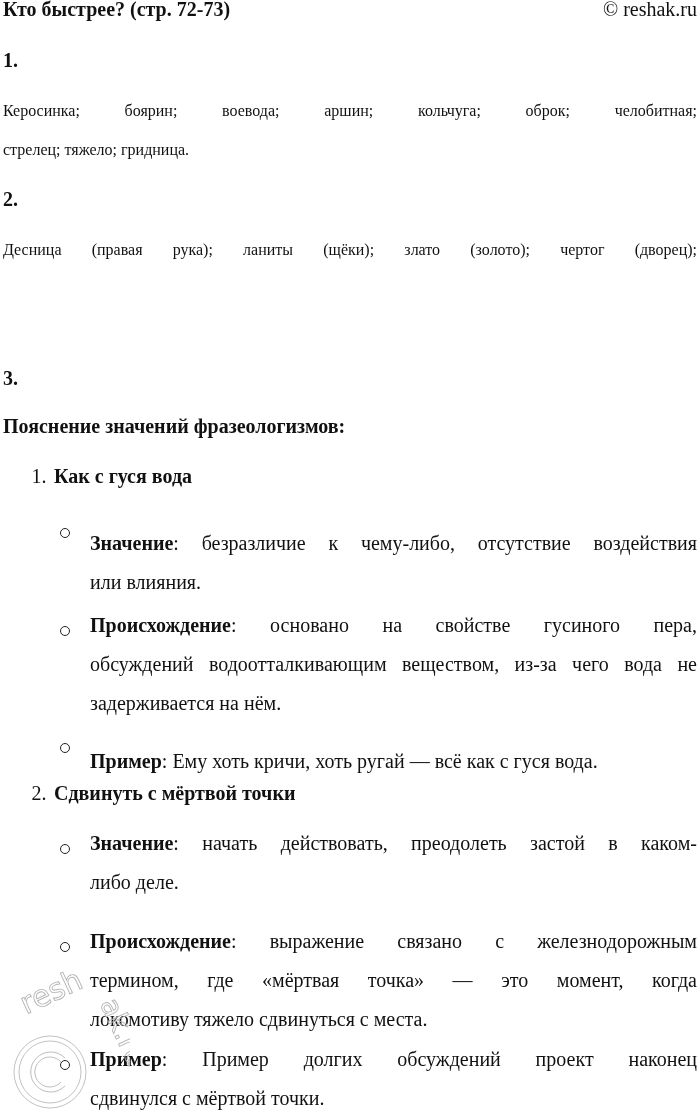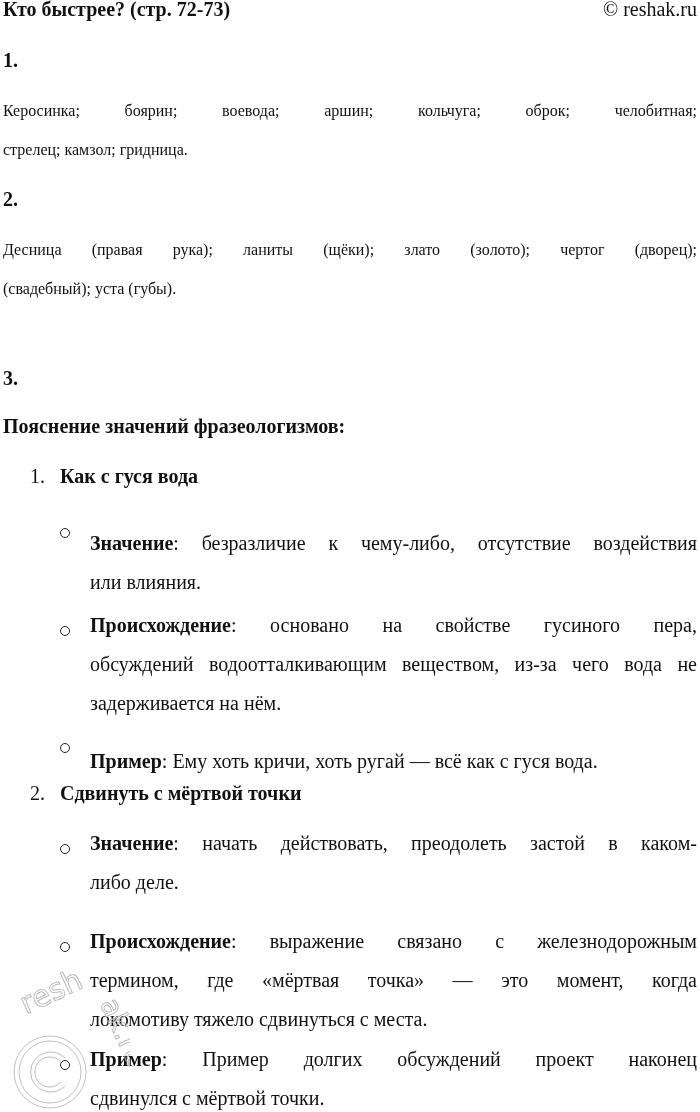--- a/index.html
+++ b/index.html
@@ -142,7 +142,7 @@
   <div class="num-heading" style="top:48px;">1.</div>
   <div class="para" style="top:91px;">
     <span class="line">Керосинка; боярин; воевода; аршин; кольчуга; оброк; челобитная;</span>
-    <span class="line last">стрелец; камзол; гридница.</span>
+    <span class="line last">стрелец; тяжело; гридница.</span>
   </div>
 
   <div class="num-heading" style="top:187px;">2.</div>

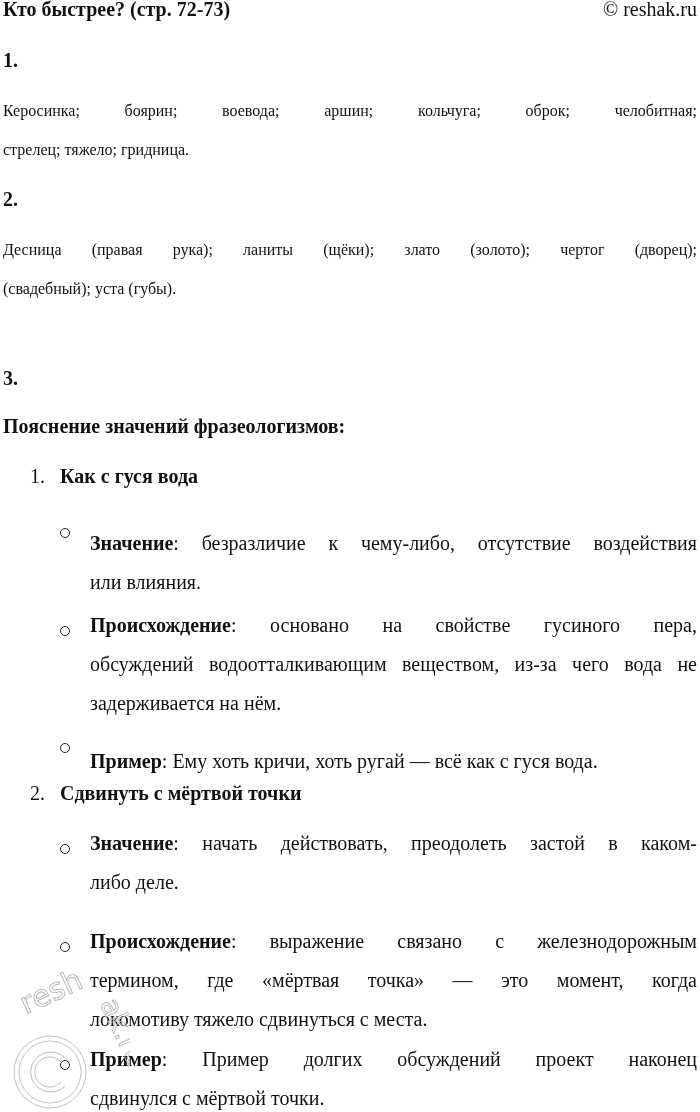--- a/index.html
+++ b/index.html
@@ -148,7 +148,6 @@
   <div class="num-heading" style="top:187px;">2.</div>
   <div class="para" style="top:230px;">
     <span class="line">Десница (правая рука); ланиты (щёки); злато (золото); чертог (дворец);</span>
-    <span class="line last">(свадебный); уста (губы).</span>
   </div>
 
   <div class="num-heading" style="top:366px;">3.</div>

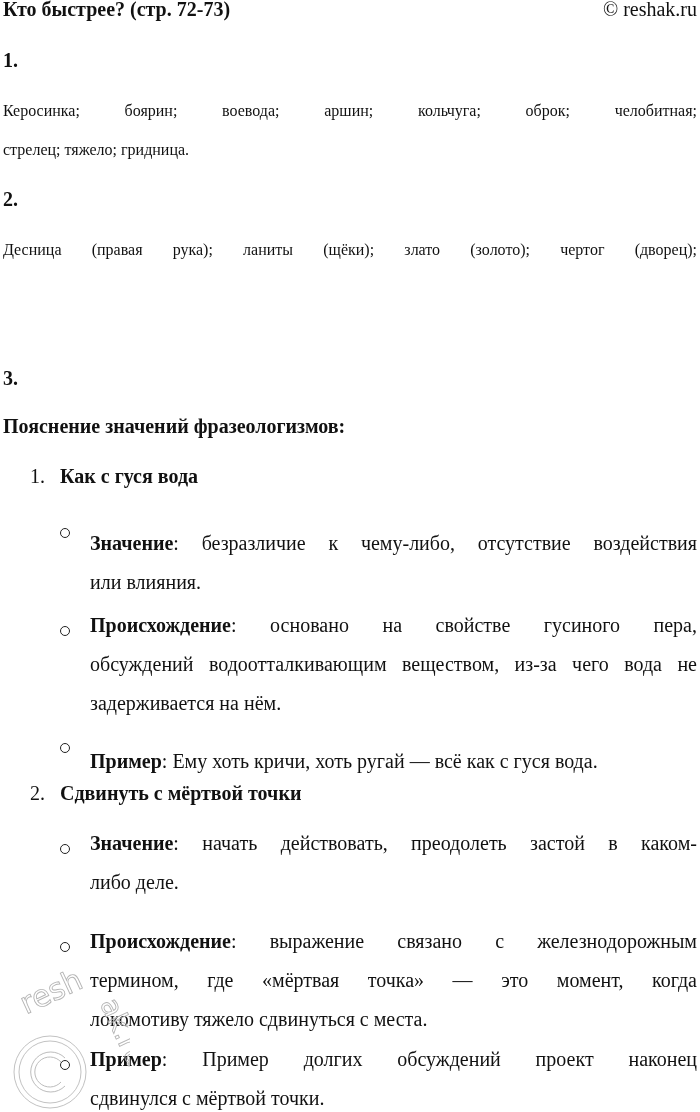--- a/index.html
+++ b/index.html
@@ -76,9 +76,10 @@
     }
     .ol-item {
       position: absolute;
-      left: 30px;
+      left: 24px;
       font-size: 20px;
       line-height: 24px;
+      text-align: center;
     }
     .ol-item .ol-num {
       display: inline-block;

